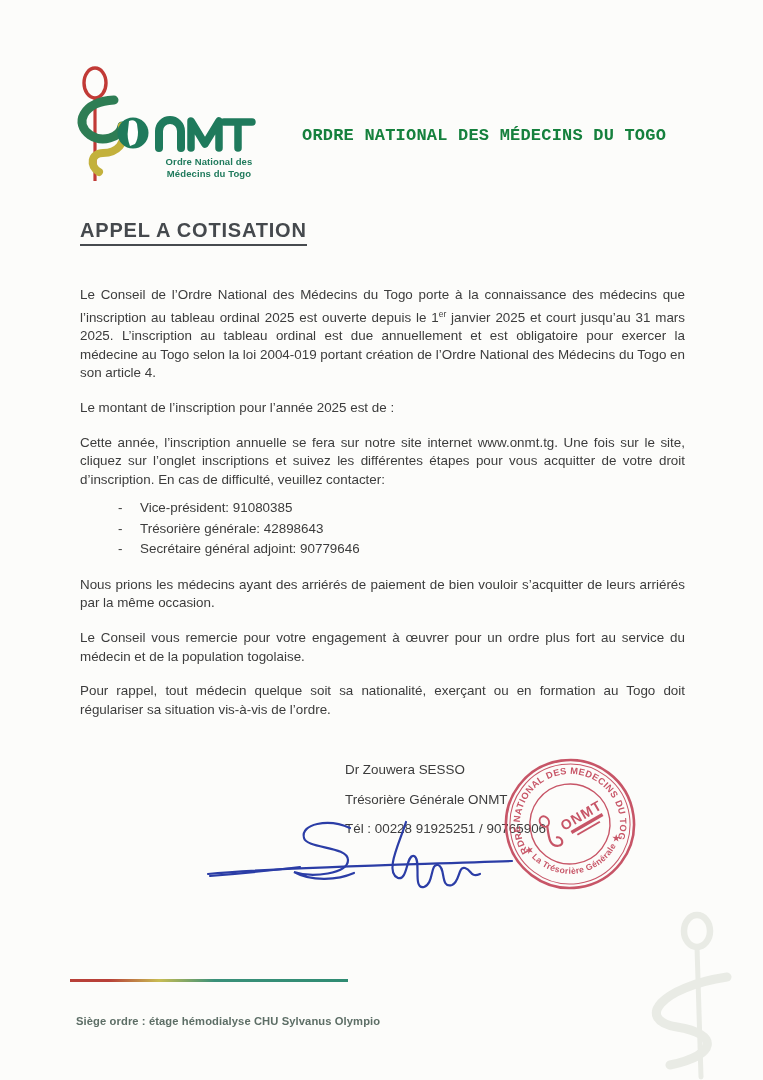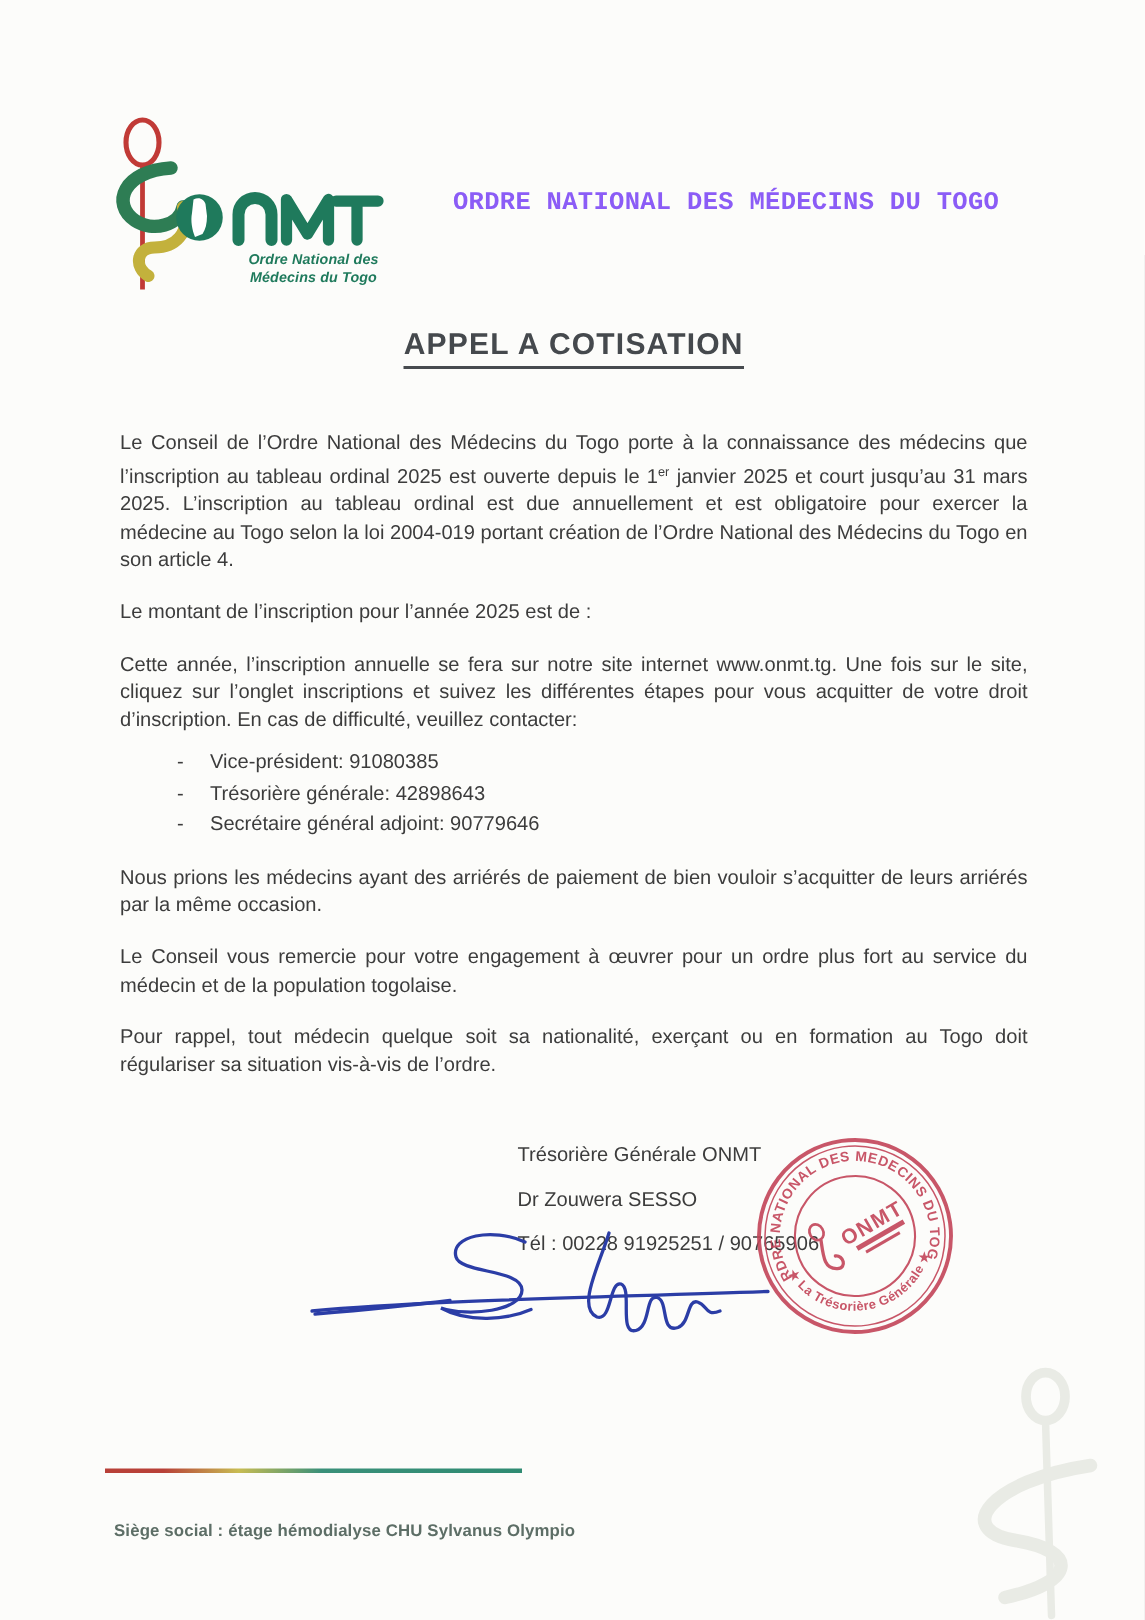--- a/index.html
+++ b/index.html
@@ -24,7 +24,7 @@
     position:absolute;left:302px;top:126px;
     font-family:"Liberation Mono", monospace;
     font-weight:bold;font-size:17px;letter-spacing:.2px;
-    color:#8b5cf6;white-space:nowrap;
+    color:#15803d;white-space:nowrap;
   }
   
   .doc-title{

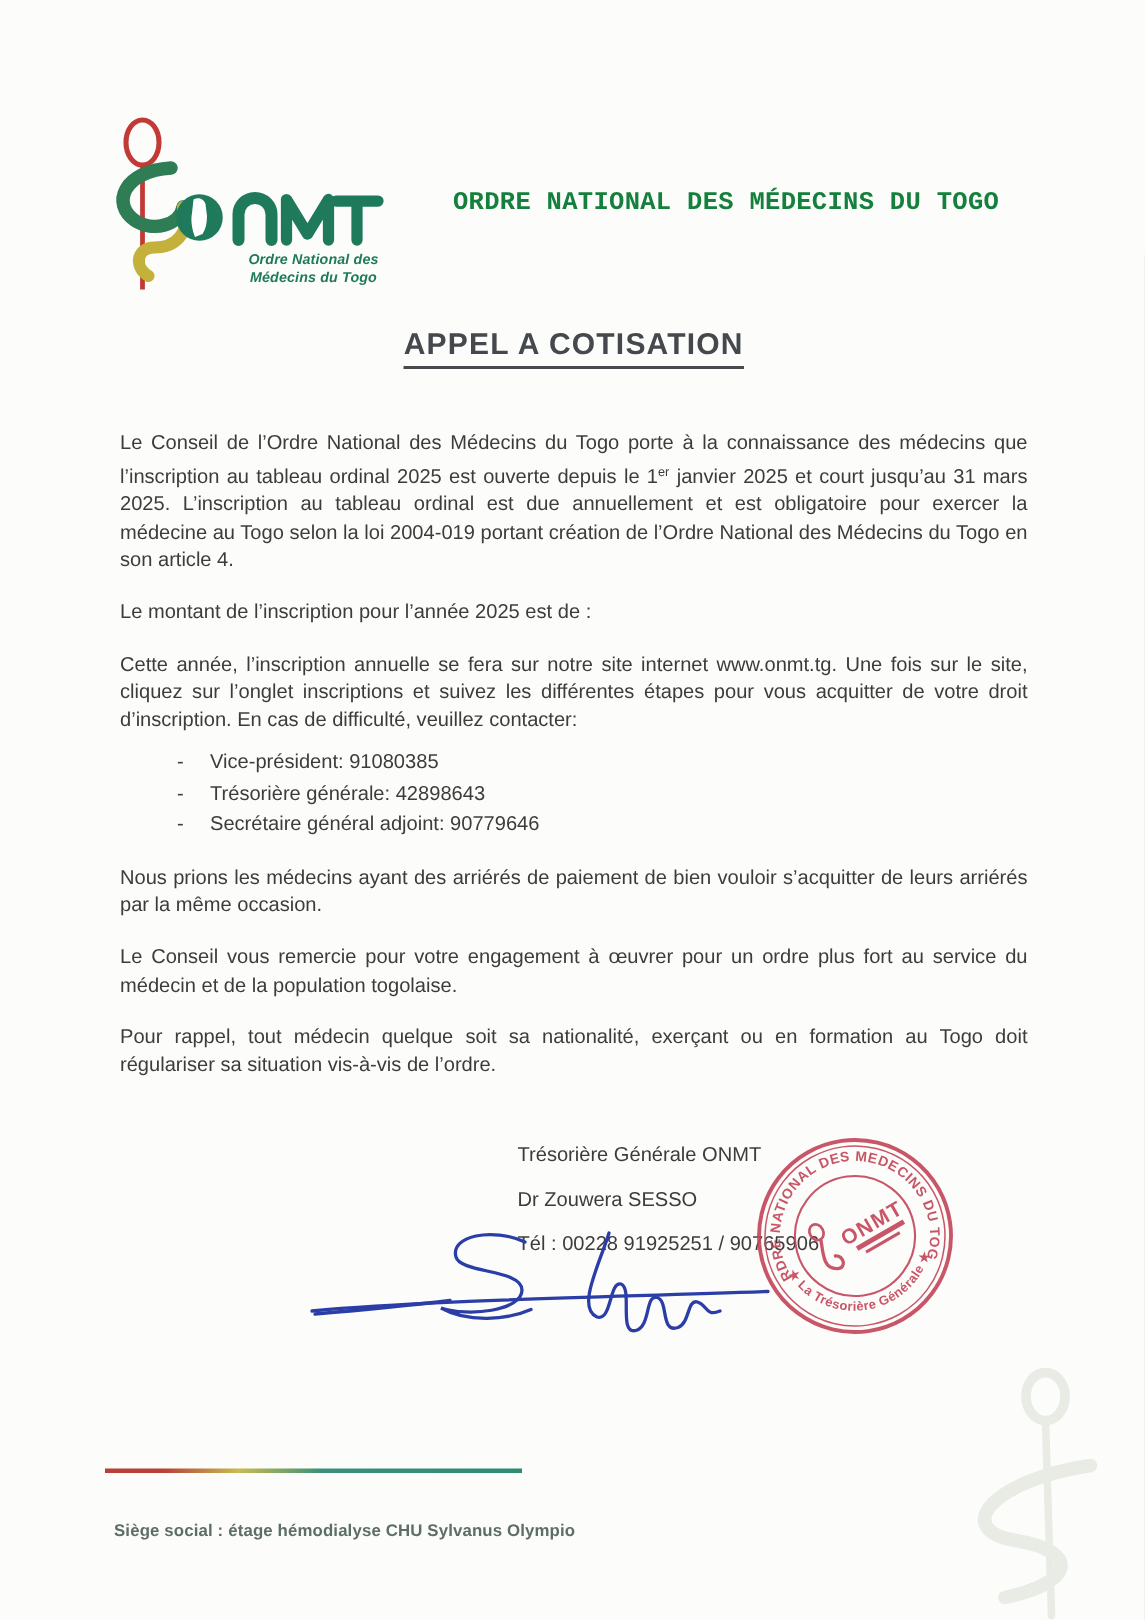--- a/index.html
+++ b/index.html
@@ -13,7 +13,7 @@
     color:#3c3c3c;
   }
   
-  .logo-wrap{position:absolute;left:72px;top:72px;width:190px;height:130px;font-style:italic;}
+  .logo-wrap{position:absolute;left:72px;top:60px;width:190px;height:130px;}
   .logo-svg{position:absolute;left:0;top:0;}
   .logo-caption{
     position:absolute;left:62px;top:96px;width:150px;

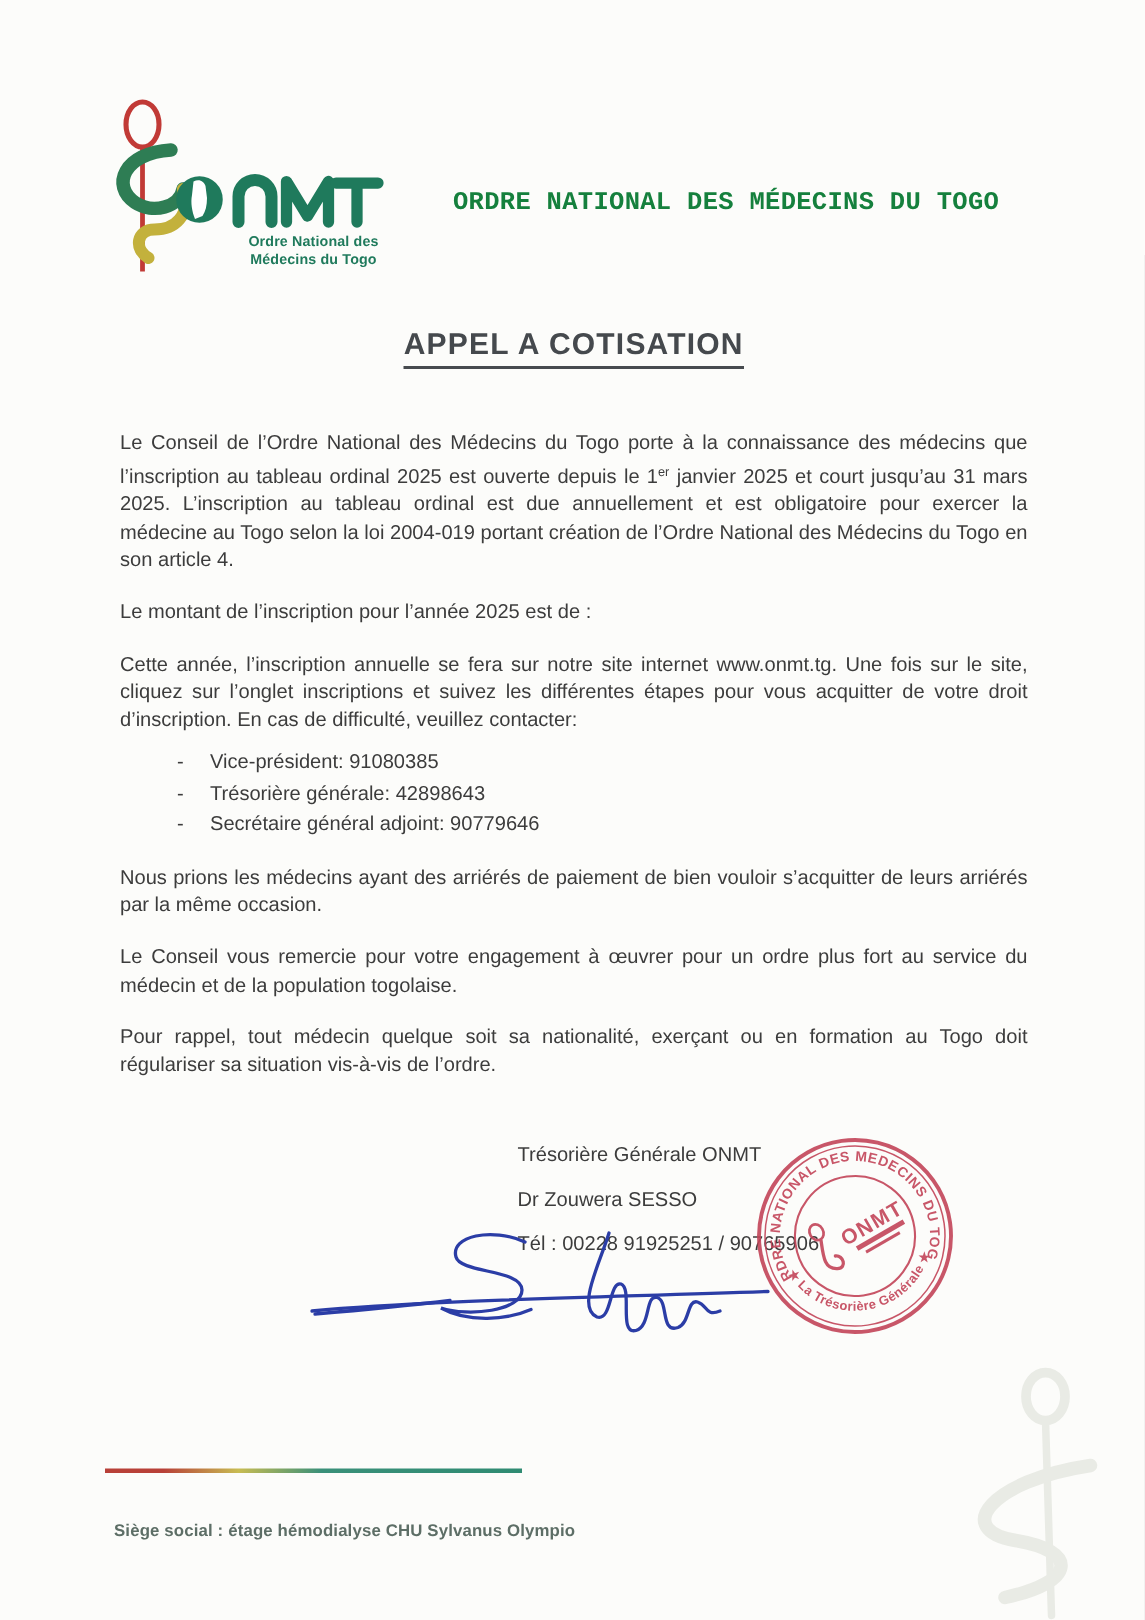--- a/index.html
+++ b/index.html
@@ -29,7 +29,6 @@
   
   .doc-title{
     position:absolute;left:80px;top:219px;width:605px;
-    text-align:center;
   }
   .doc-title span{
     display:inline-block;

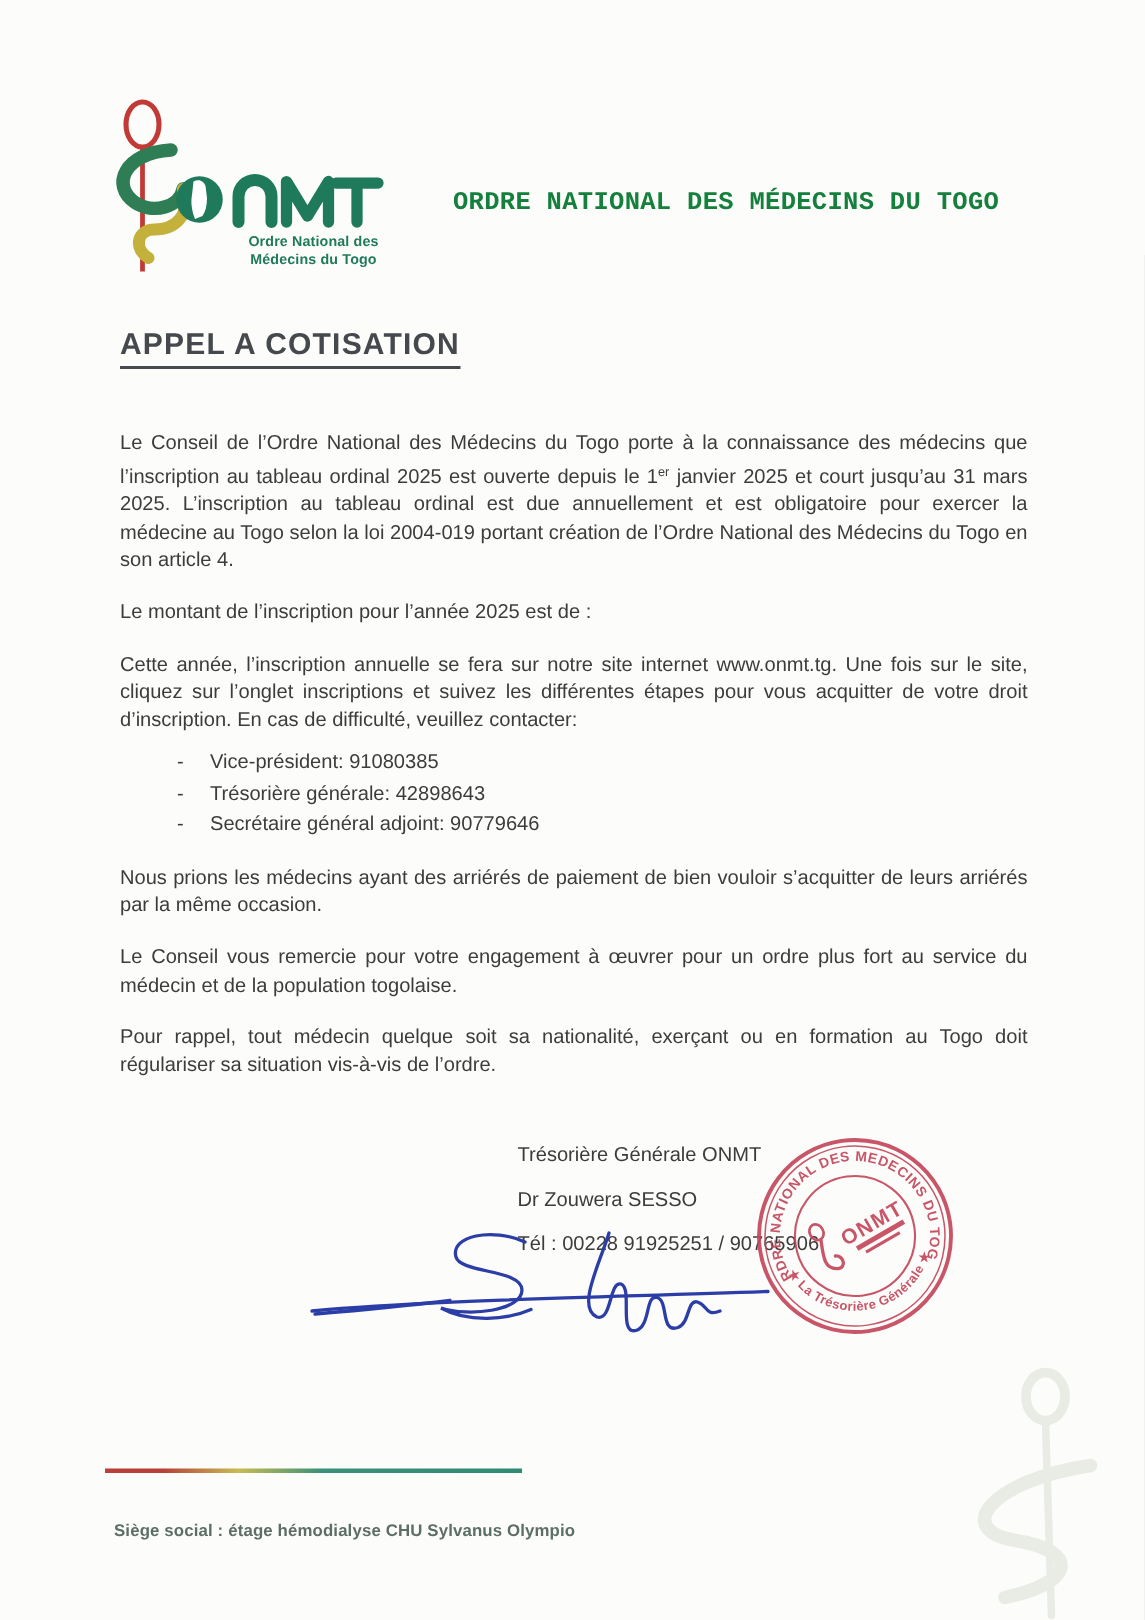--- a/index.html
+++ b/index.html
@@ -132,8 +132,8 @@
   </div>
 
   <div class="sig-block">
+    <div>Dr Zouwera SESSO</div>
     <div>Trésorière Générale ONMT</div>
-    <div>Dr Zouwera SESSO</div>
     <div>Tél : 00228 91925251 / 90765906</div>
   </div>
 

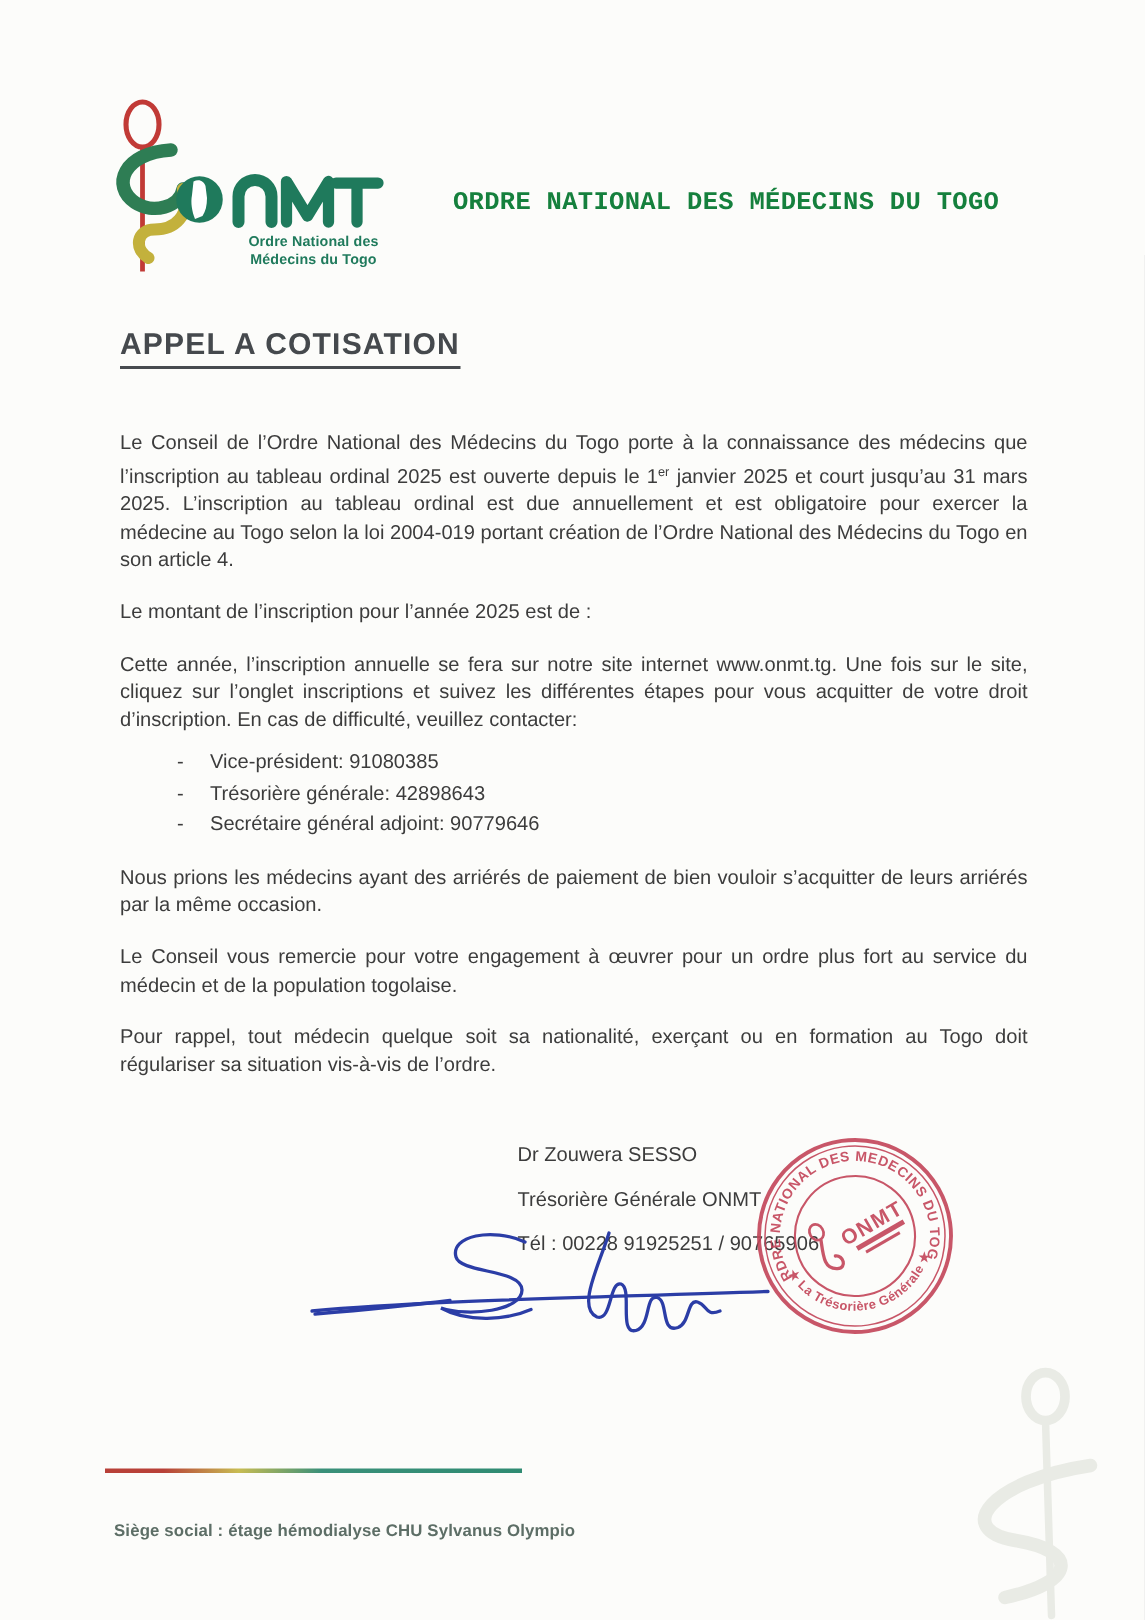--- a/index.html
+++ b/index.html
@@ -173,7 +173,7 @@
 
   <div class="footer-rule"></div>
   <div class="footer">
-    <div>Siège social : étage hémodialyse CHU Sylvanus Olympio</div>
+    <div>Siège ordre : étage hémodialyse CHU Sylvanus Olympio</div>
     
     
   </div>

